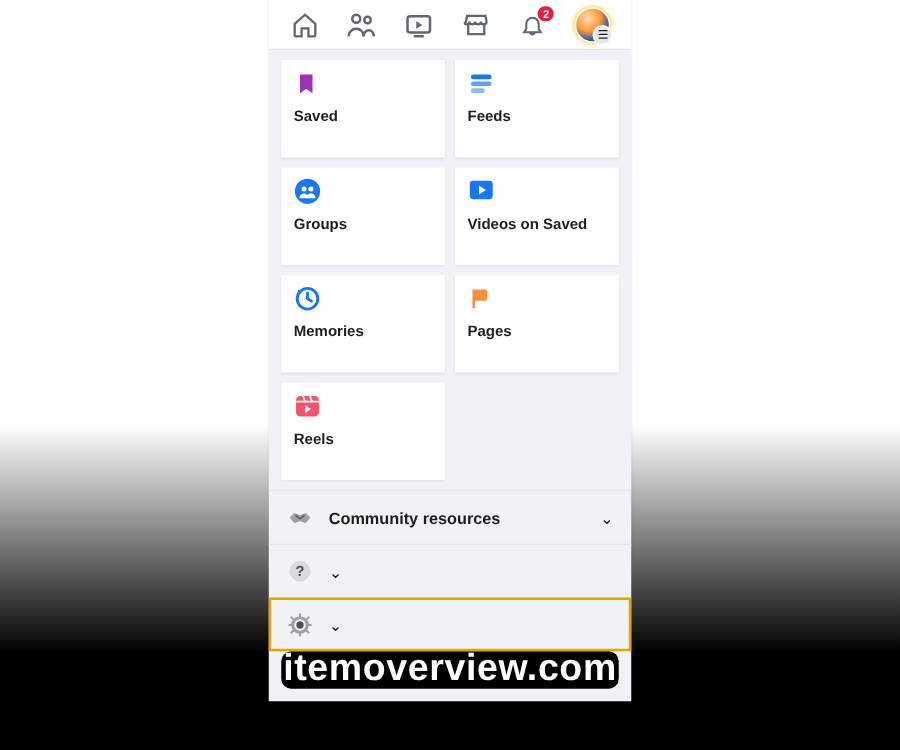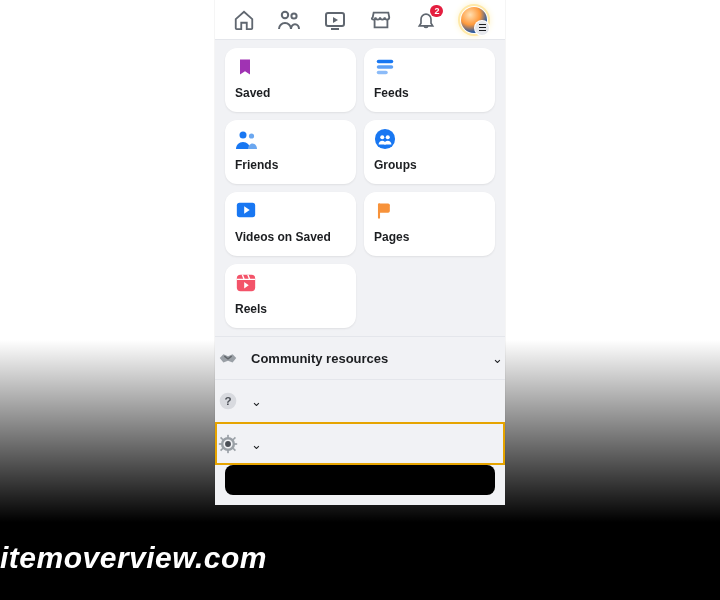--- a/index.html
+++ b/index.html
@@ -67,8 +67,8 @@
   }
   .card {
     background:#fff;
-    border-radius:12px;
-    padding:8px 10px 12px 10px;
+    border-radius:0;
+    padding:8px 10px 26px 10px;
     box-shadow: 0 1px 2px rgba(0,0,0,.08);
   }
   .card .ico { width:24px; height:24px; margin-bottom:6px; }

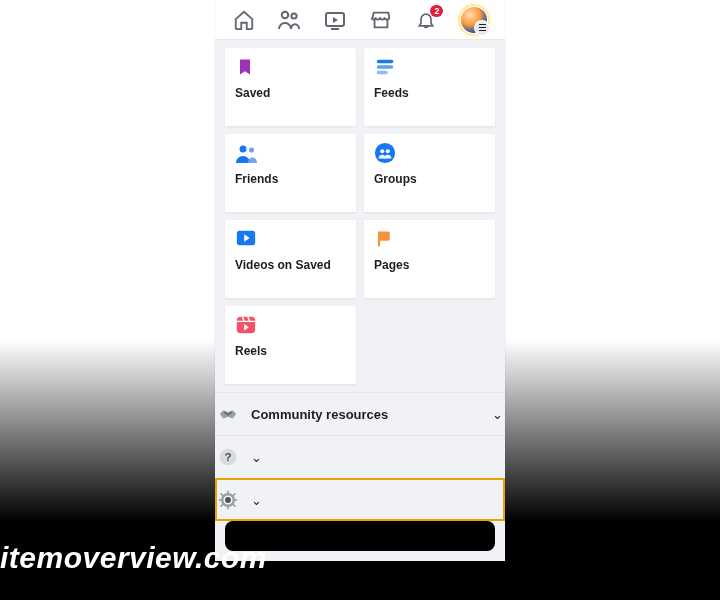--- a/index.html
+++ b/index.html
@@ -187,15 +187,6 @@
             <rect x="3" y="16" width="12" height="4" rx="2" fill="#1877f2" opacity=".5"></rect>
           </svg></div>
       <div class="lbl">Feeds</div>
-    </div>
-    <div class="card">
-      <div class="ico"><svg width="24" height="22" viewBox="0 0 24 22">
-            <circle cx="8" cy="7" r="3.5" fill="#1877f2"></circle>
-            <circle cx="16.5" cy="8" r="2.6" fill="#6ba7f0"></circle>
-            <path d="M1 21c0-4 3-7 7-7s7 3 7 7" fill="#1877f2"></path>
-            <path d="M13 21c0-3 2-5.5 4.5-5.5s4.5 2.5 4.5 5.5" fill="#6ba7f0"></path>
-          </svg></div>
-      <div class="lbl">Friends</div>
     </div>
     <div class="card">
       <div class="ico"><svg width="22" height="22" viewBox="0 0 24 24">

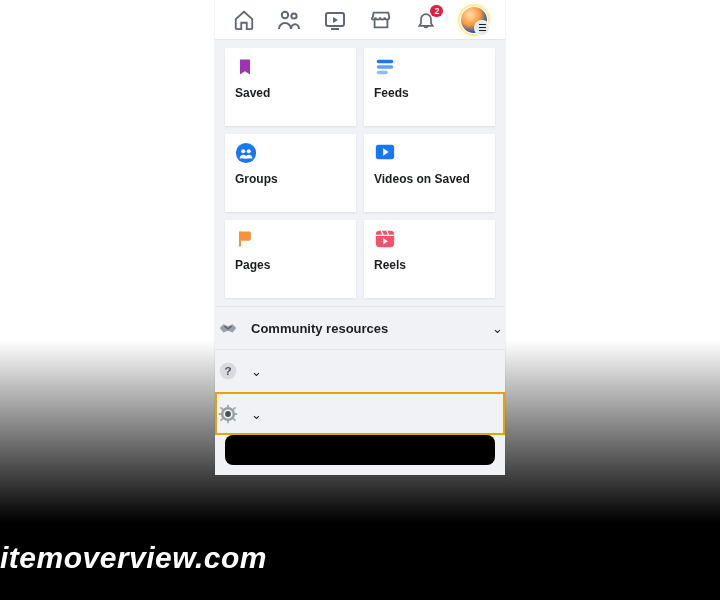--- a/index.html
+++ b/index.html
@@ -204,6 +204,14 @@
             <path d="M10 6l6 4-6 4V6z" fill="#fff"></path>
           </svg></div>
       <div class="lbl">Videos on Saved</div>
+    </div>
+    <div class="card">
+      <div class="ico"><svg width="22" height="22" viewBox="0 0 24 24">
+            <circle cx="12" cy="12" r="9" fill="none" stroke="#1877f2" stroke-width="2.5"></circle>
+            <path d="M12 7v5l3.5 2" stroke="#1877f2" stroke-width="2.5" fill="none" stroke-linecap="round"></path>
+            <path d="M4 4l-1 4 4-1" fill="#1877f2"></path>
+          </svg></div>
+      <div class="lbl">Memories</div>
     </div>
     <div class="card">
       <div class="ico"><svg width="20" height="22" viewBox="0 0 24 24">

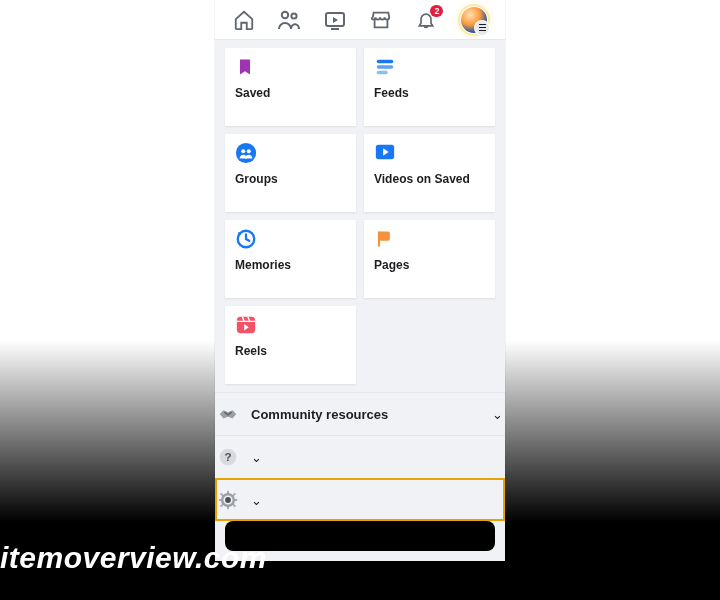--- a/index.html
+++ b/index.html
@@ -87,7 +87,7 @@
 
   .row {
     display:flex; align-items:center;
-    padding:10px 2px;
+    padding:10px 14px;
     border-top:1px solid #e4e6eb;
   }
   .row .ric { width:22px; height:22px; margin-right:12px; display:flex; align-items:center; justify-content:center;}

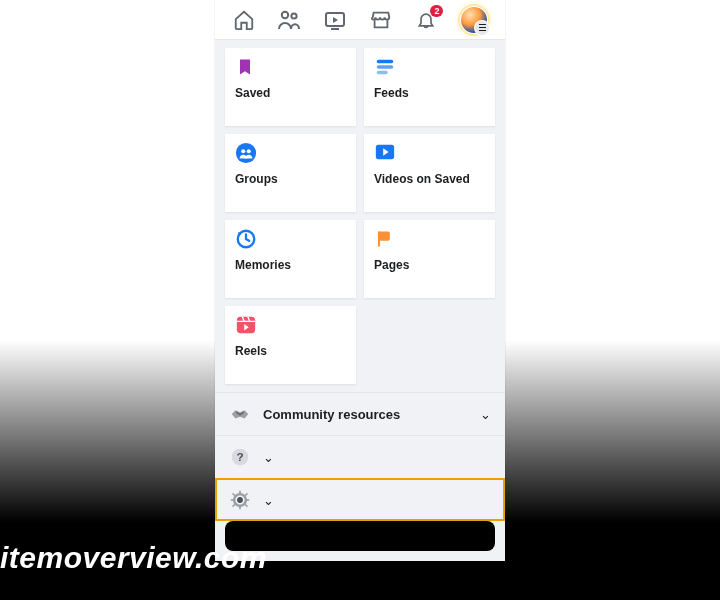--- a/index.html
+++ b/index.html
@@ -111,14 +111,13 @@
     position:absolute;
     left:0; right:0;
     top:518px;
+    text-align:center;
     color:#fff;
     font-weight:800;
-    font-style:italic;
     font-size:30px;
     letter-spacing:.5px;
     z-index:3;
     font-family: Arial, sans-serif;
-    margin-top: 23px;
   }
 </style>
 </head>

